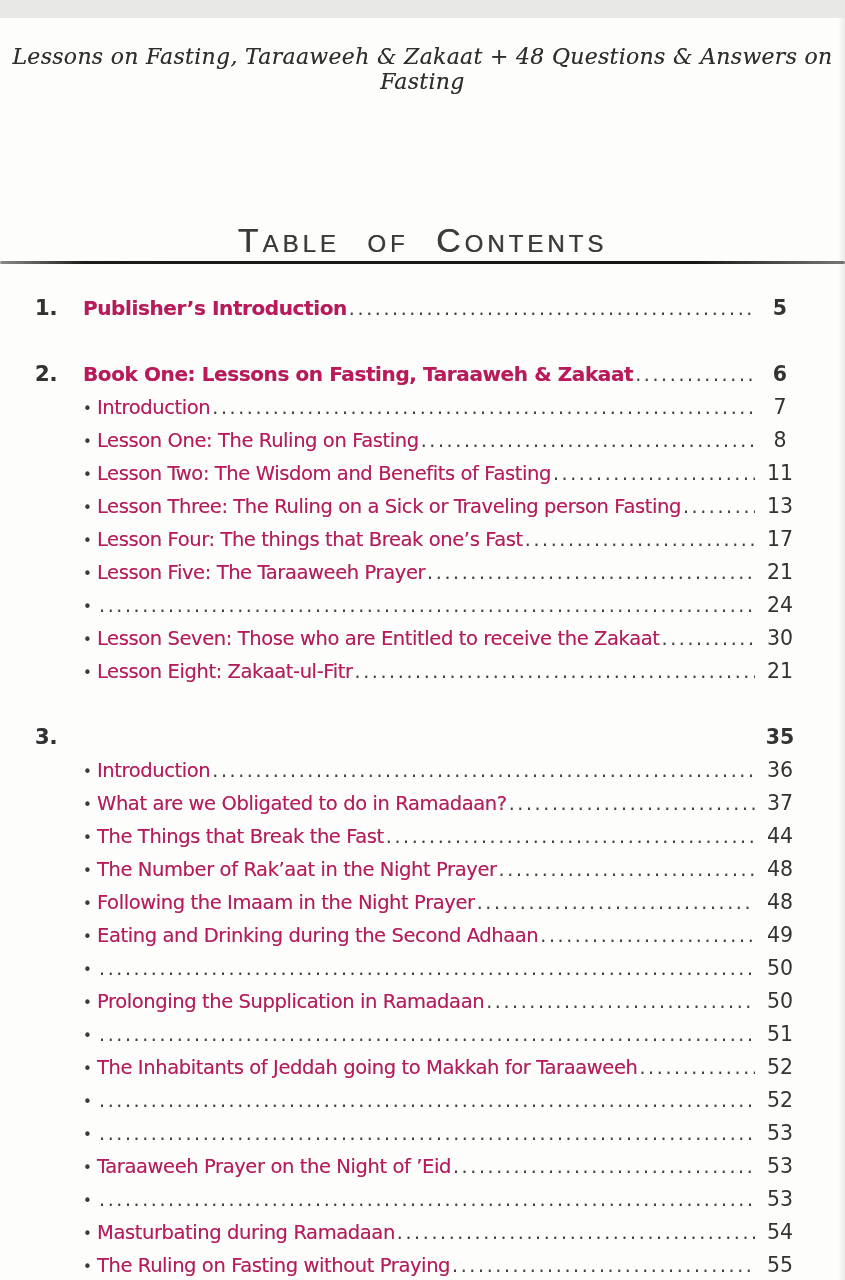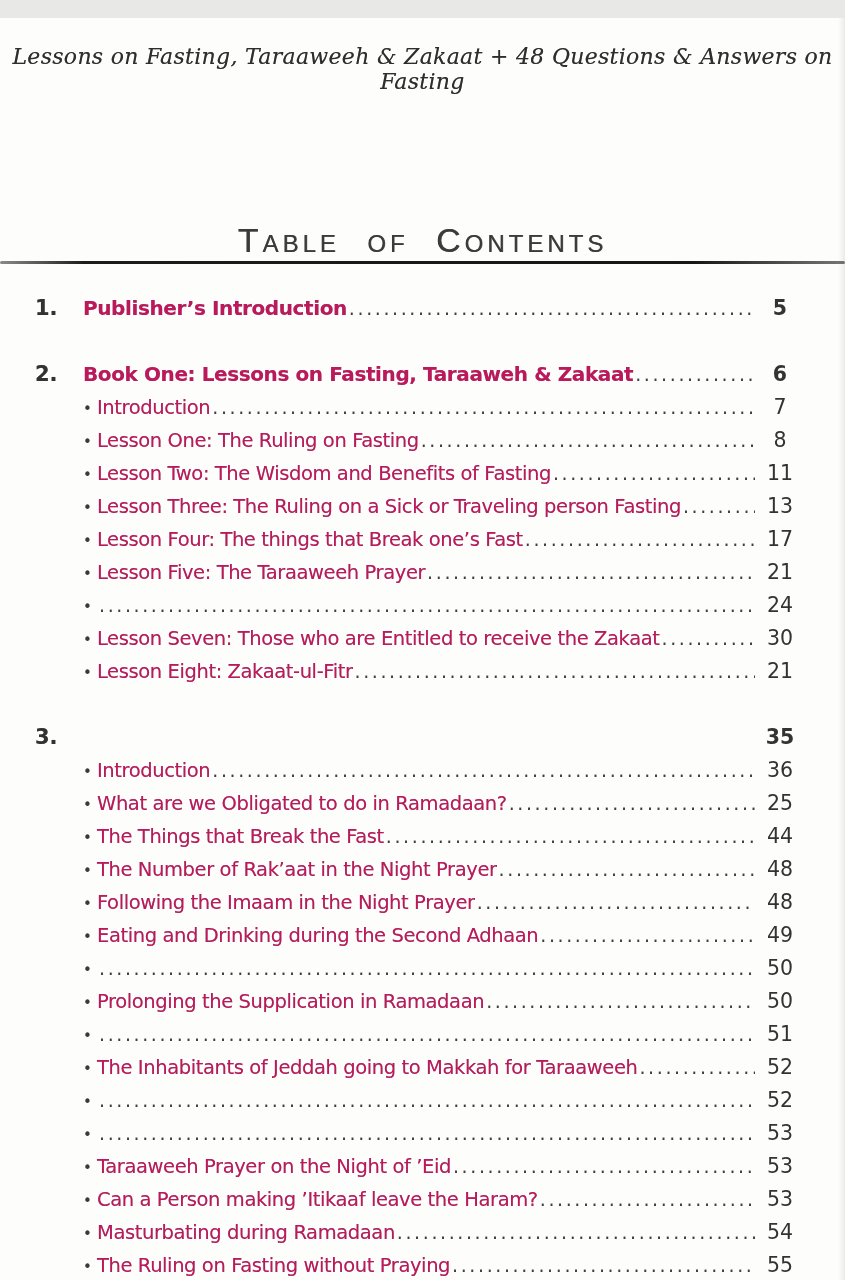--- a/index.html
+++ b/index.html
@@ -213,7 +213,7 @@
     <span class="bullet">•</span>
     <span class="label">What are we Obligated to do in Ramadaan?</span>
     <span class="dots">............................................................................................................................................................................................................................</span>
-    <span class="pg">25</span>
+    <span class="pg">37</span>
   </div>
       <div class="toc-row sub">
     <span class="num"></span>

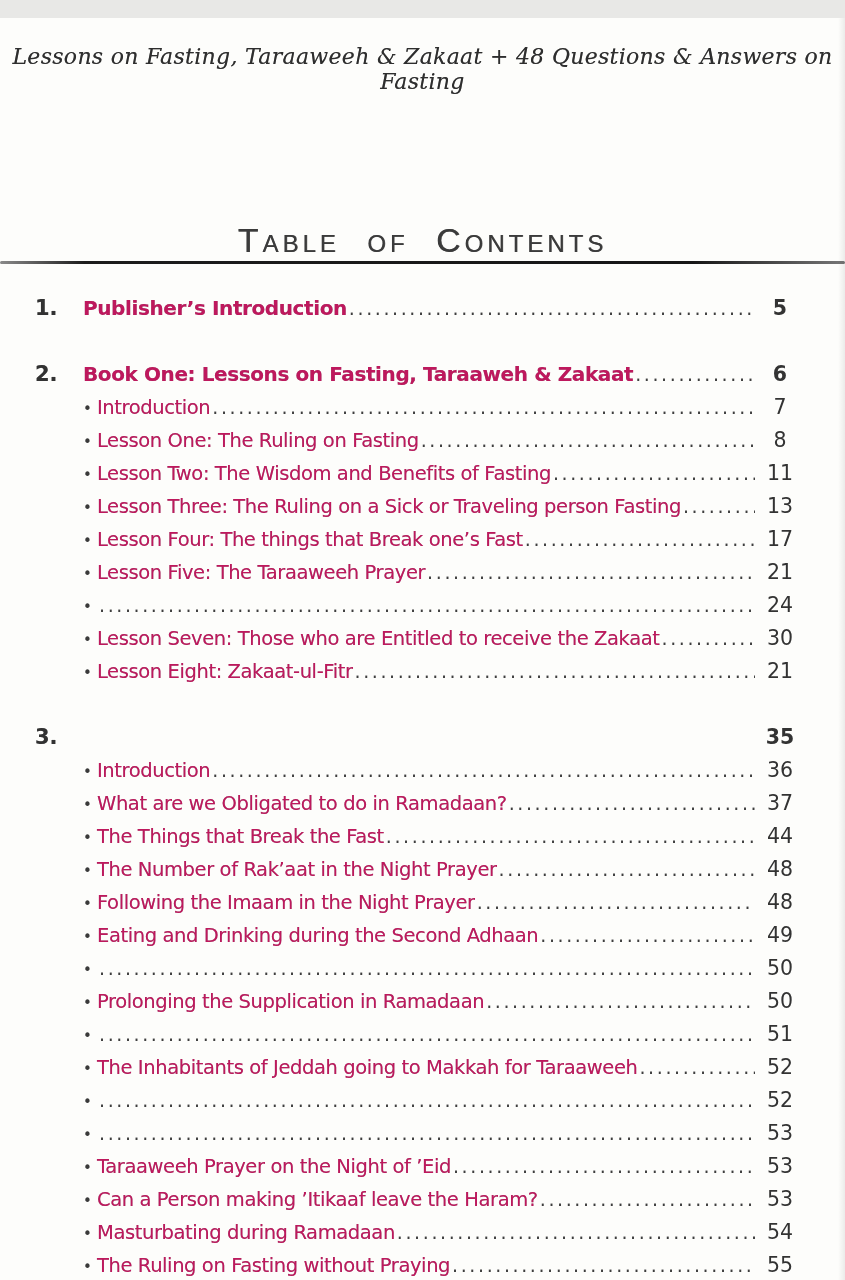--- a/index.html
+++ b/index.html
@@ -291,7 +291,6 @@
       <div class="toc-row sub">
     <span class="num"></span>
     <span class="bullet">•</span>
-    <span class="label">Can a Person making ’Itikaaf leave the Haram?</span>
     <span class="dots">............................................................................................................................................................................................................................</span>
     <span class="pg">53</span>
   </div>

